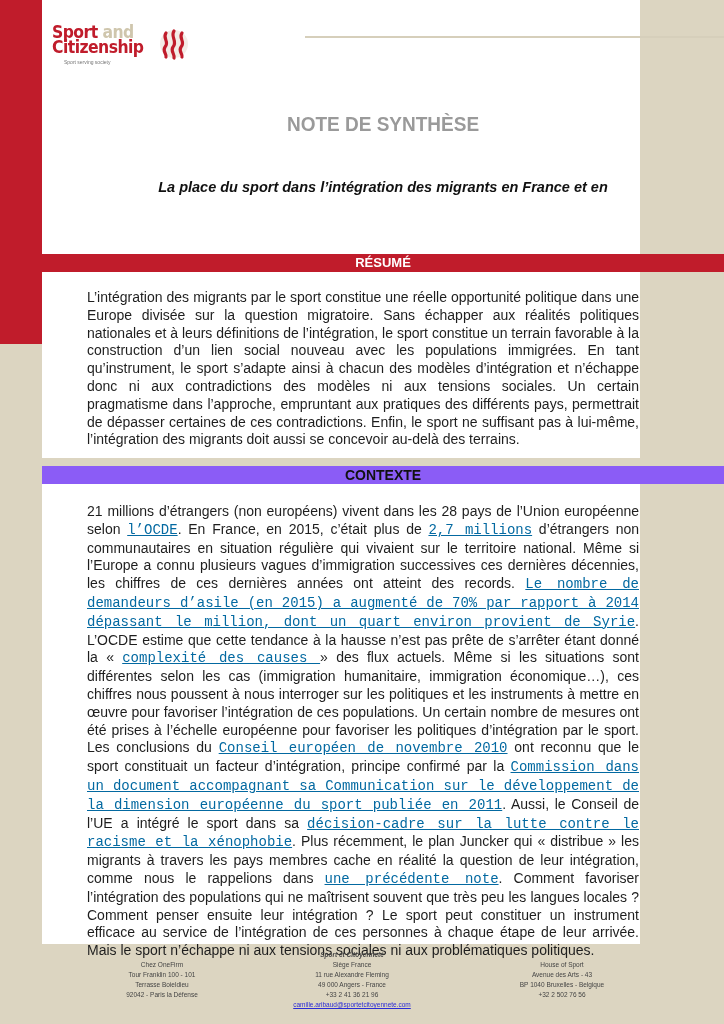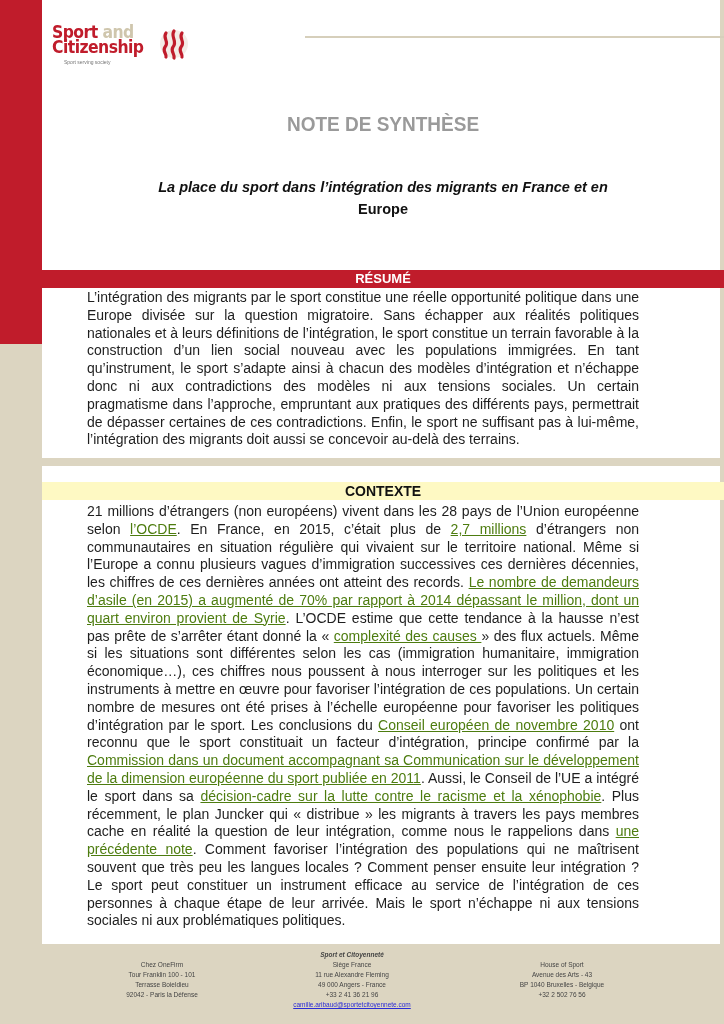--- a/index.html
+++ b/index.html
@@ -15,7 +15,7 @@
     background: #c01c2b;
   }
   .page {
-    position: absolute; left: 42px; top: 0; width: 678px; height: 944px;
+    position: absolute; left: 42px; top: 0; width: 598px; height: 944px;
     background: #ffffff;
   }
   

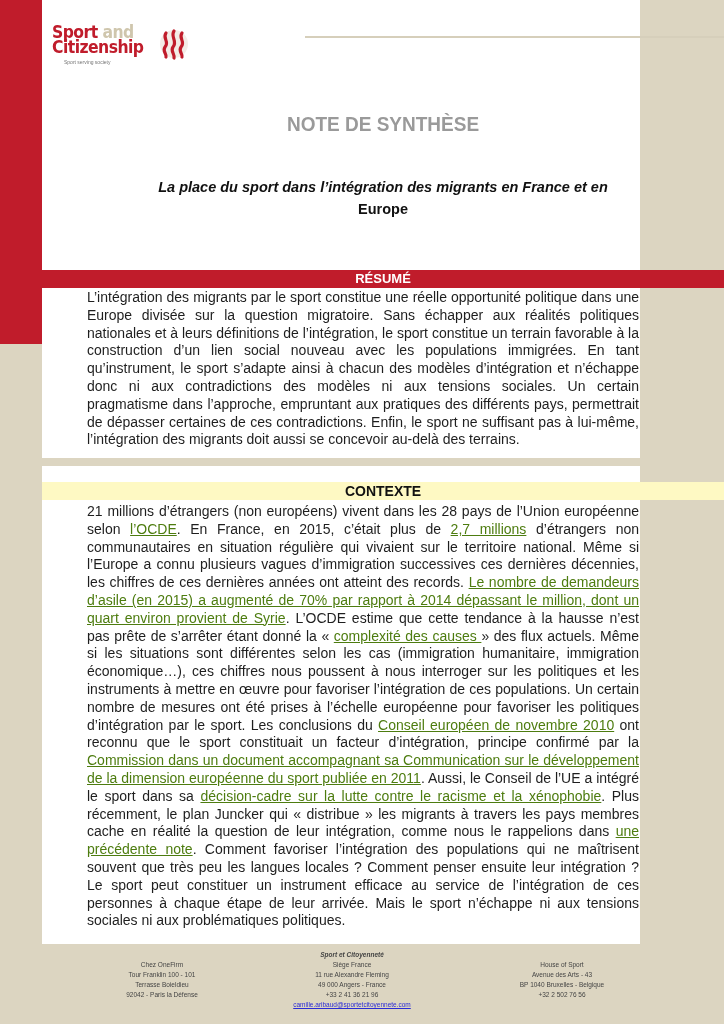--- a/index.html
+++ b/index.html
@@ -99,7 +99,6 @@
 
   <div class="subtitle">
     <div>La place du sport dans l’intégration des migrants en France et en</div>
-    <div class="up">Europe</div>
   </div>
 
   <div class="band band-red">RÉSUMÉ</div>

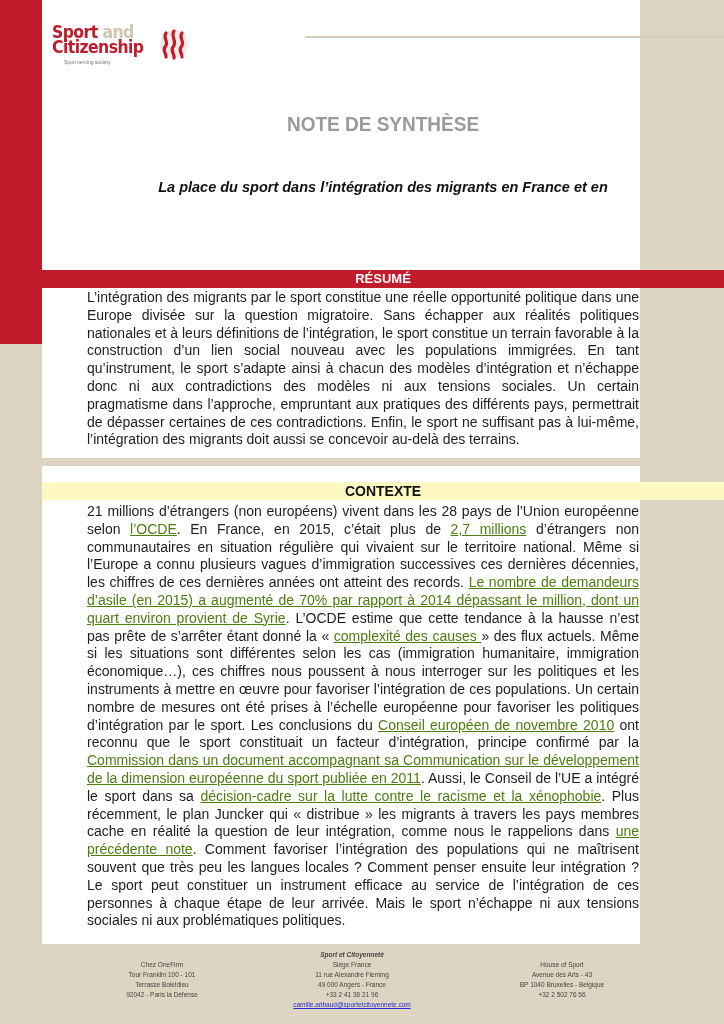--- a/index.html
+++ b/index.html
@@ -46,7 +46,7 @@
   .subtitle .up { font-style: normal; }
   .band {
     position: absolute; left: 0; width: 682px; height: 18px; text-align: center;
-    font-size: 13px; font-weight: bold; line-height: 18px; margin-top: 16px;
+    font-size: 13px; font-weight: bold; line-height: 18px;
   }
   .band-red { top: 254px; background: #c01c2b; color: #fff; }
   .band-beige { top: 466px; background: #fef9c3; color: #111; font-size: 14px; }

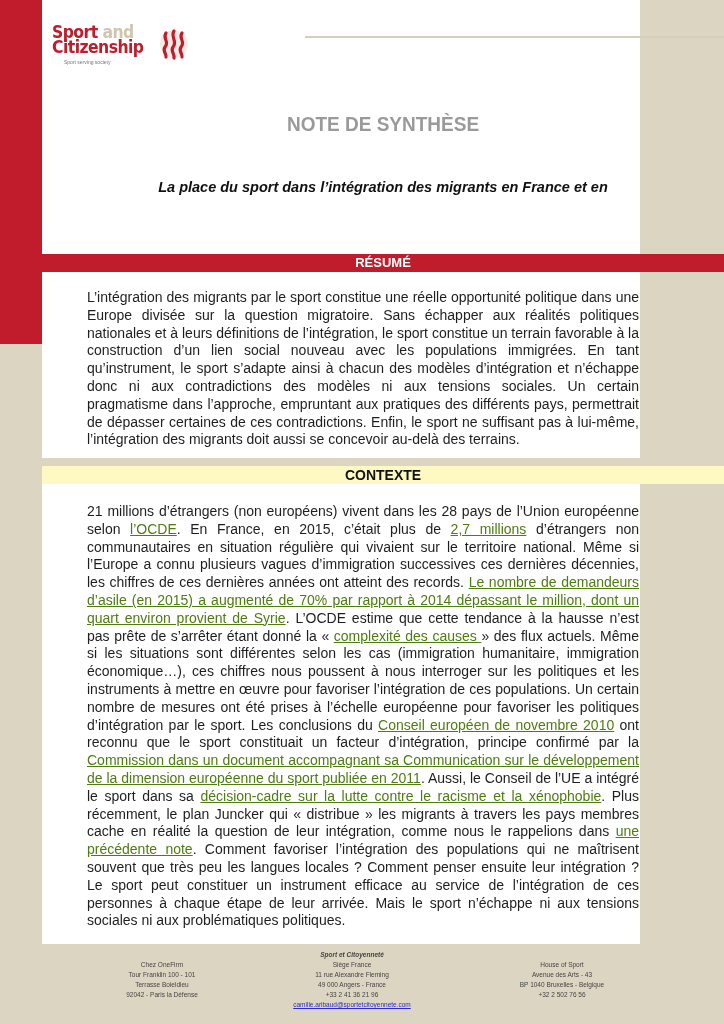--- a/index.html
+++ b/index.html
@@ -49,7 +49,7 @@
     font-size: 13px; font-weight: bold; line-height: 18px;
   }
   .band-red { top: 254px; background: #c01c2b; color: #fff; }
-  .band-beige { top: 466px; background: #fef9c3; color: #111; font-size: 14px; }
+  .band-beige { top: 466px; background: #8b5cf6; color: #111; font-size: 14px; }
   .gap {
     position: absolute; left: 0; width: 682px; top: 458px; height: 8px; background: #dcd5c1;
   }

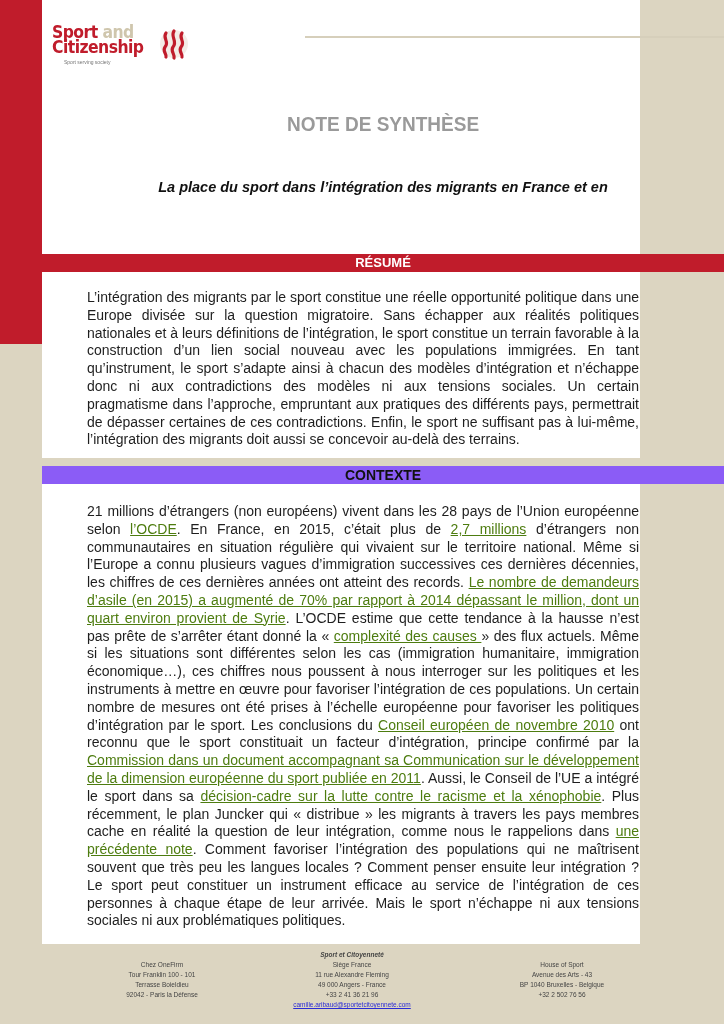--- a/index.html
+++ b/index.html
@@ -59,7 +59,7 @@
   }
   .p1 { top: 289px; }
   .p2 { top: 503px; }
-  .para a { color: #4d7c0f; text-decoration: underline; }
+  .para a { color: #0369a1; text-decoration: underline; font-family: Liberation Mono, monospace; }
   .footer {
     position: absolute; left: 42px; top: 944px; width: 682px; height: 80px;
     font-family: "Liberation Sans", sans-serif; font-size: 6.5px; color: #444;

